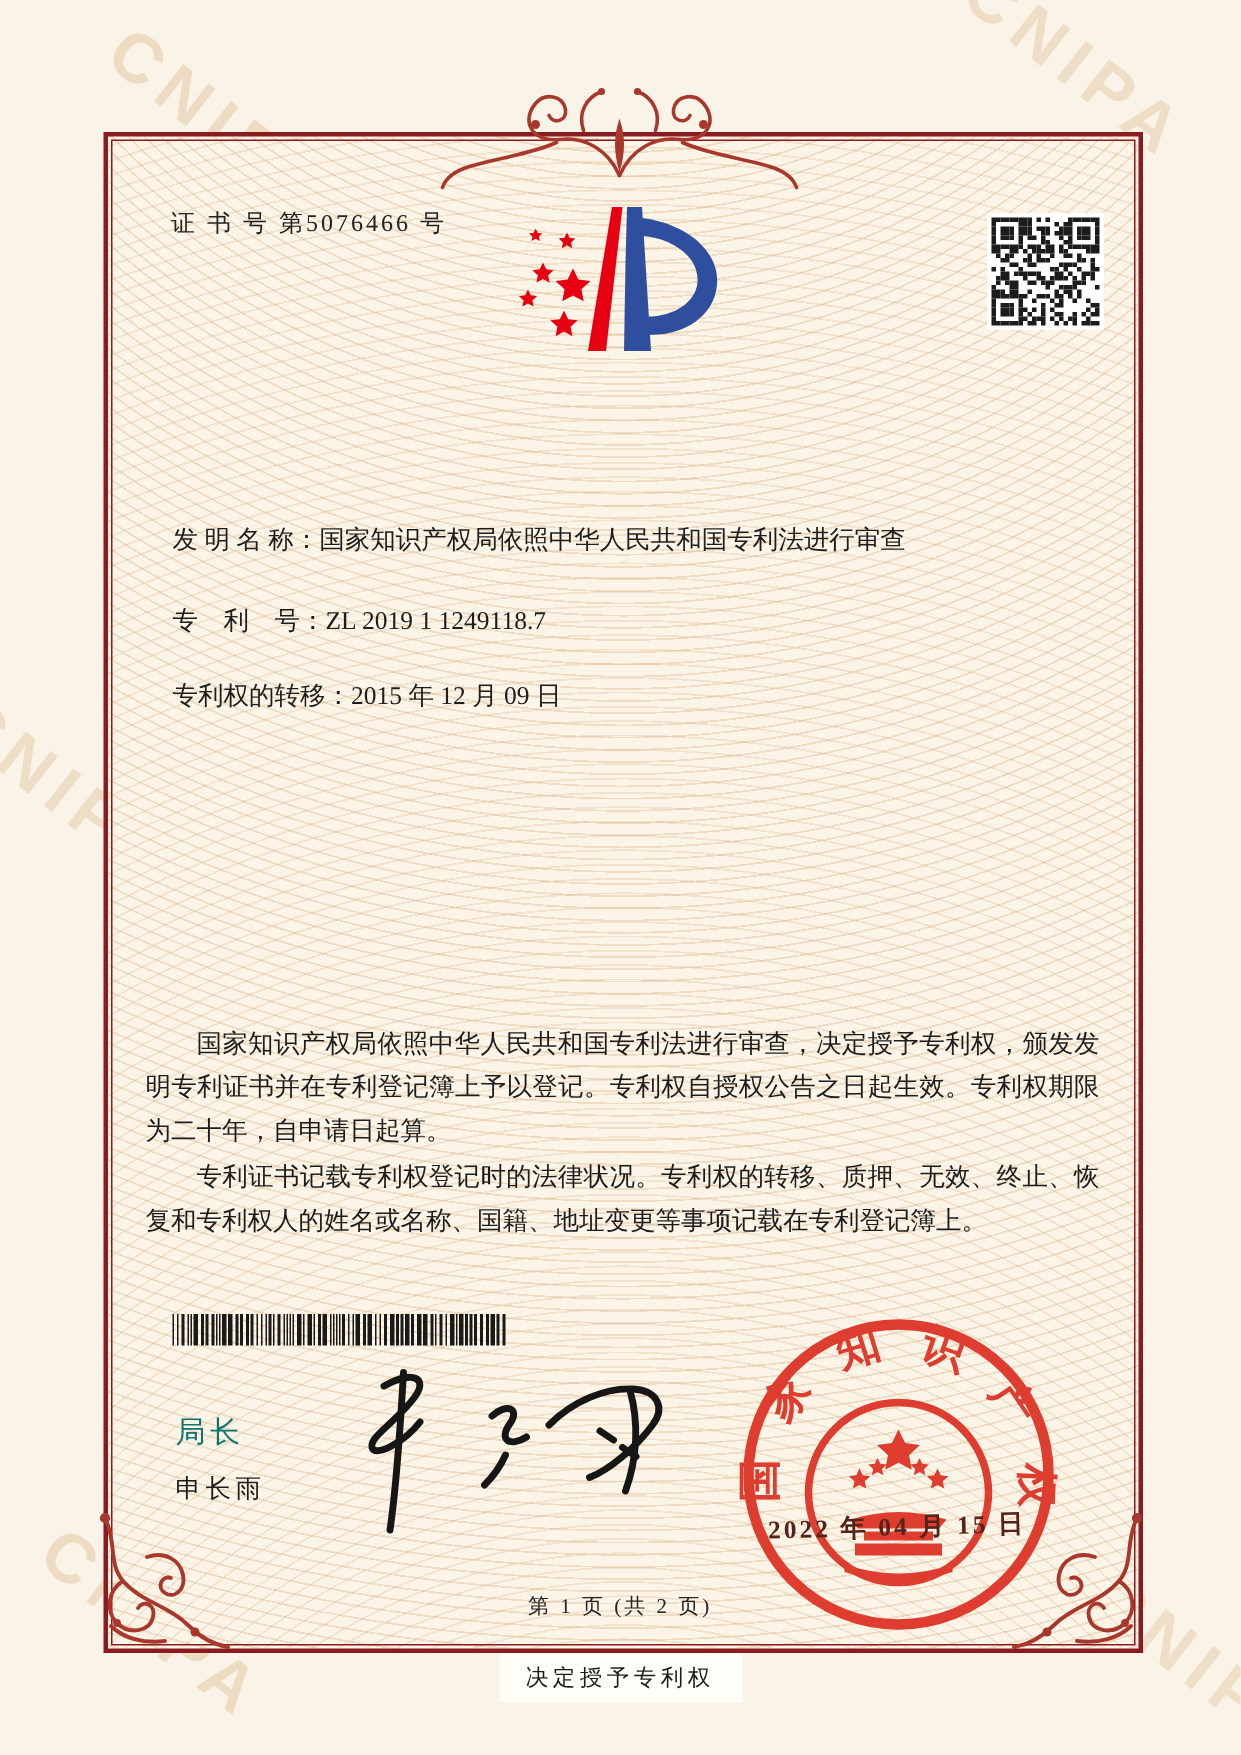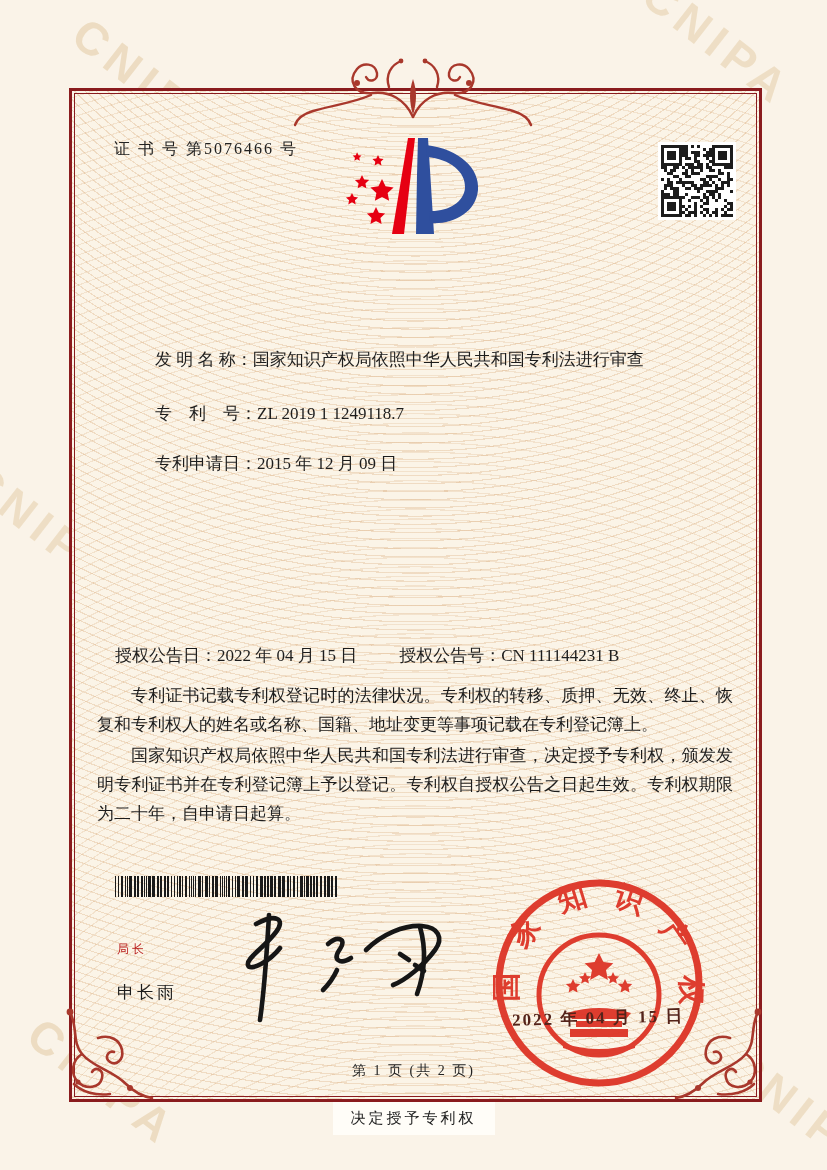--- a/index.html
+++ b/index.html
@@ -36,7 +36,7 @@
 
   
   .fields{position:absolute;left:115px;top:349px;width:604px;font-size:17px;color:#1d1d1d;line-height:22px;}
-  .row{display:flex;margin-bottom:26px;align-items:flex-start;margin-left:40px;}
+  .row{display:flex;margin-bottom:26px;align-items:flex-start;}
   .row:first-child{margin-bottom:30px;}
   .row .lbl{white-space:pre;flex:0 0 auto;}
   .row .val{white-space:pre-line;flex:1 1 auto;line-height:26px;margin-top:-2px;}

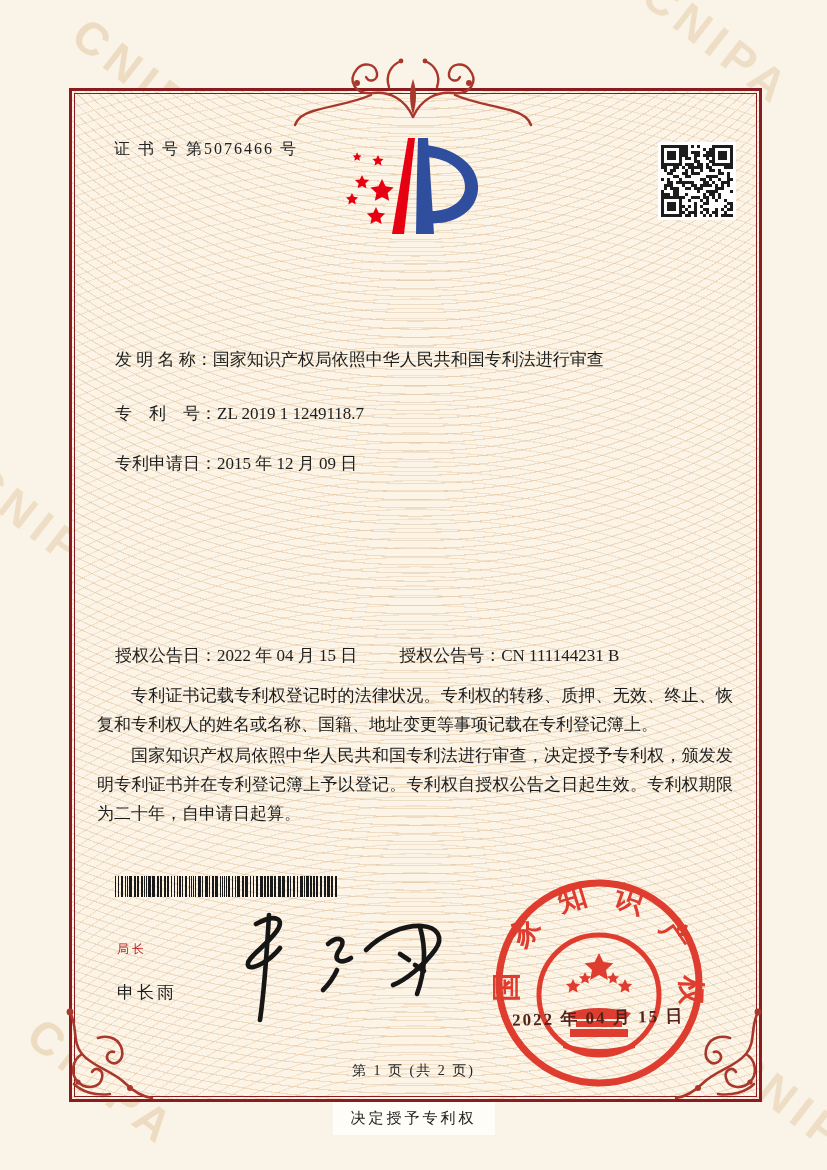--- a/index.html
+++ b/index.html
@@ -738,7 +738,7 @@
     </div>
 
     <div class="row">
-      <span class="lbl">专利申请日：</span>
+      <span class="lbl">专利权的转移：</span>
         <span class="val">2015 年 12 月 09 日</span>
     </div>
 

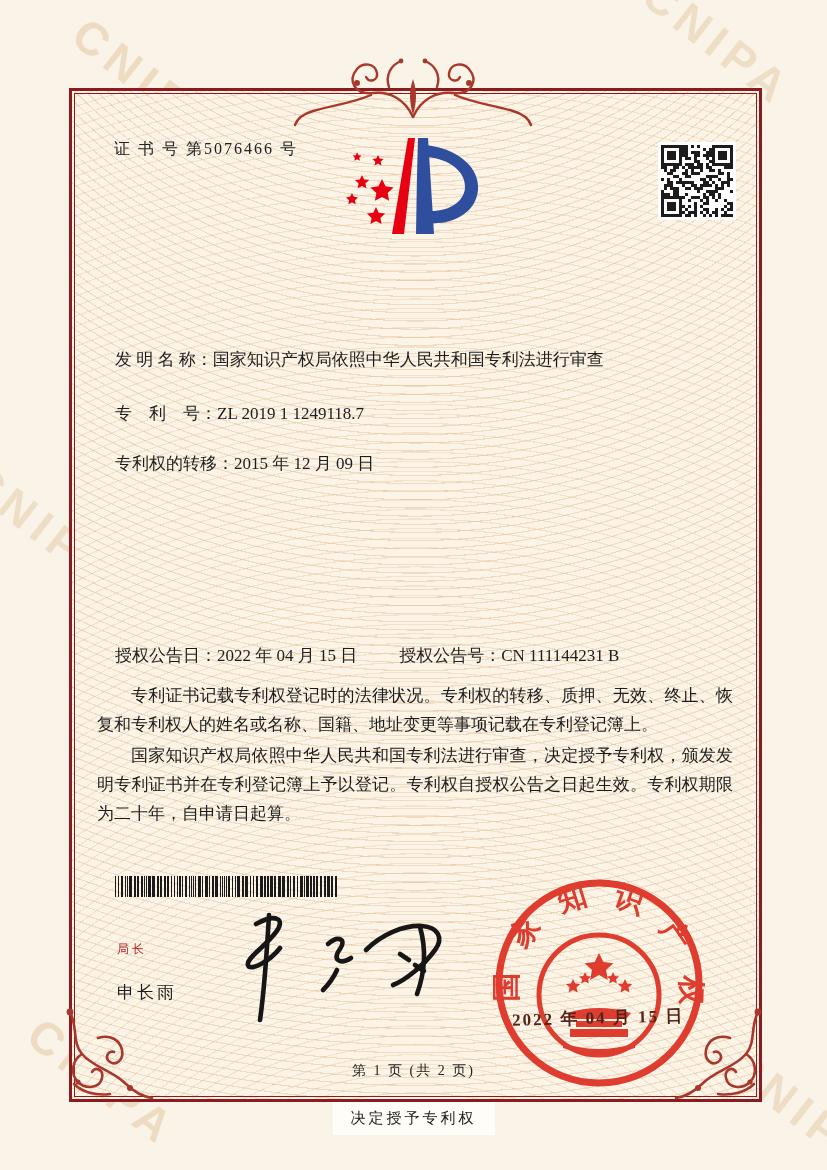--- a/index.html
+++ b/index.html
@@ -745,14 +745,6 @@
 
   </div>
 
-  <div class="grant-row">
-    <span class="pair1">
-      <span class="lbl">授权公告日：</span><span>2022 年 04 月 15 日</span>
-    </span>
-    <span class="pair2">
-      <span class="lbl">授权公告号：</span><span>CN 111144231 B</span>
-    </span>
-  </div>
 
   <div class="paras">
     <p>专利证书记载专利权登记时的法律状况。专利权的转移、质押、无效、终止、恢复和专利权人的姓名或名称、国籍、地址变更等事项记载在专利登记簿上。</p>

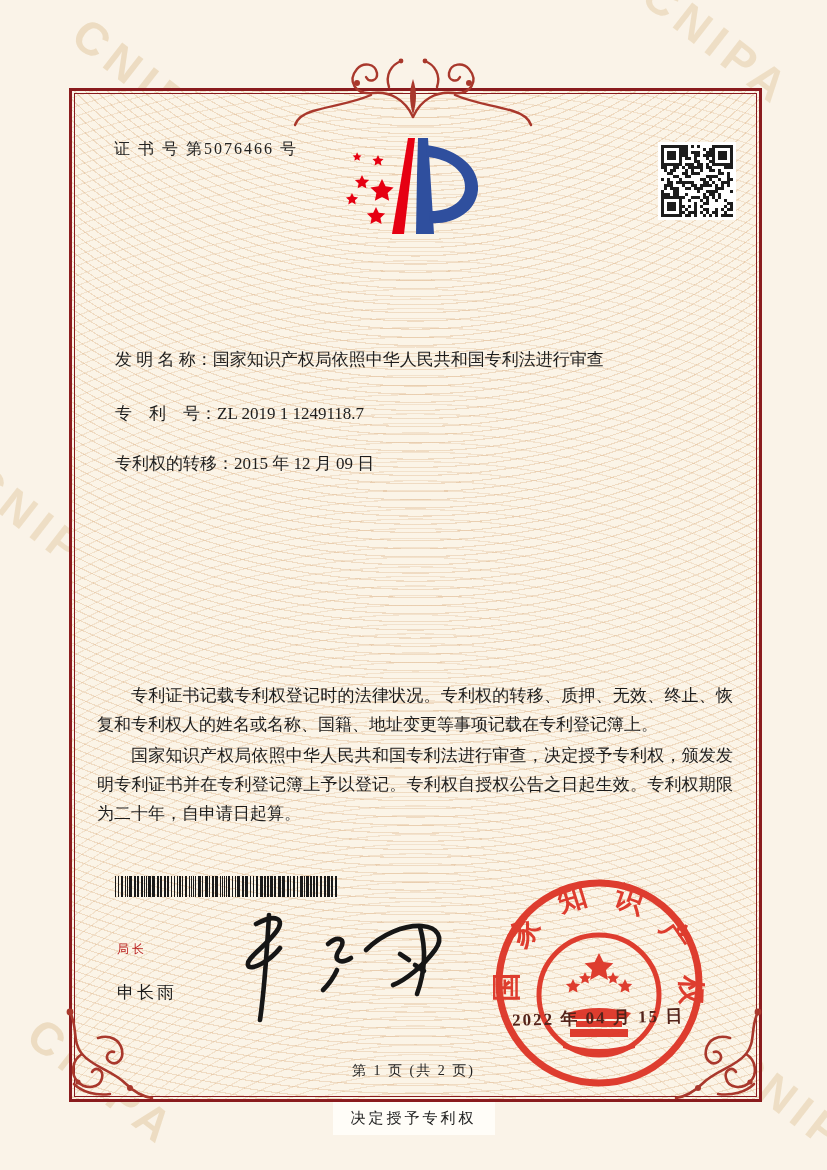--- a/index.html
+++ b/index.html
@@ -747,8 +747,8 @@
 
 
   <div class="paras">
+    <p>国家知识产权局依照中华人民共和国专利法进行审查，决定授予专利权，颁发发明专利证书并在专利登记簿上予以登记。专利权自授权公告之日起生效。专利权期限为二十年，自申请日起算。</p>
     <p>专利证书记载专利权登记时的法律状况。专利权的转移、质押、无效、终止、恢复和专利权人的姓名或名称、国籍、地址变更等事项记载在专利登记簿上。</p>
-    <p>国家知识产权局依照中华人民共和国专利法进行审查，决定授予专利权，颁发发明专利证书并在专利登记簿上予以登记。专利权自授权公告之日起生效。专利权期限为二十年，自申请日起算。</p>
   </div>
 
   <div class="barcode" id="barcode"><i style="width: 1px;"></i><s style="width: 2px;"></s><i style="width: 1px;"></i><s style="width: 2px;"></s><i style="width: 2px;"></i><s style="width: 2px;"></s><i style="width: 1px;"></i><s style="width: 1px;"></s><i style="width: 1px;"></i><s style="width: 1px;"></s><i style="width: 3px;"></i><s style="width: 2px;"></s><i style="width: 2px;"></i><s style="width: 1px;"></s><i style="width: 2px;"></i><s style="width: 2px;"></s><i style="width: 2px;"></i><s style="width: 1px;"></s><i style="width: 1px;"></i><s style="width: 1px;"></s><i style="width: 1px;"></i><s style="width: 1px;"></s><i style="width: 3px;"></i><s style="width: 1px;"></s><i style="width: 3px;"></i><s style="width: 2px;"></s><i style="width: 2px;"></i><s style="width: 1px;"></s><i style="width: 2px;"></i><s style="width: 2px;"></s><i style="width: 2px;"></i><s style="width: 1px;"></s><i style="width: 2px;"></i><s style="width: 2px;"></s><i style="width: 1px;"></i><s style="width: 2px;"></s><i style="width: 1px;"></i><s style="width: 2px;"></s><i style="width: 1px;"></i><s style="width: 1px;"></s><i style="width: 2px;"></i><s style="width: 1px;"></s><i style="width: 1px;"></i><s style="width: 2px;"></s><i style="width: 2px;"></i><s style="width: 2px;"></s><i style="width: 1px;"></i><s style="width: 1px;"></s><i style="width: 1px;"></i><s style="width: 1px;"></s><i style="width: 1px;"></i><s style="width: 1px;"></s><i style="width: 1px;"></i><s style="width: 2px;"></s><i style="width: 3px;"></i><s style="width: 1px;"></s><i style="width: 1px;"></i><s style="width: 2px;"></s><i style="width: 3px;"></i><s style="width: 1px;"></s><i style="width: 1px;"></i><s style="width: 2px;"></s><i style="width: 2px;"></i><s style="width: 1px;"></s><i style="width: 3px;"></i><s style="width: 2px;"></s><i style="width: 1px;"></i><s style="width: 1px;"></s><i style="width: 1px;"></i><s style="width: 1px;"></s><i style="width: 1px;"></i><s style="width: 1px;"></s><i style="width: 1px;"></i><s style="width: 1px;"></s><i style="width: 2px;"></i><s style="width: 2px;"></s><i style="width: 1px;"></i><s style="width: 2px;"></s><i style="width: 1px;"></i><s style="width: 1px;"></s><i style="width: 3px;"></i><s style="width: 2px;"></s><i style="width: 2px;"></i><s style="width: 1px;"></s><i style="width: 3px;"></i><s style="width: 2px;"></s><i style="width: 1px;"></i><s style="width: 2px;"></s><i style="width: 1px;"></i><s style="width: 2px;"></s><i style="width: 2px;"></i><s style="width: 2px;"></s><i style="width: 3px;"></i><s style="width: 1px;"></s><i style="width: 2px;"></i><s style="width: 1px;"></s><i style="width: 2px;"></i><s style="width: 1px;"></s><i style="width: 3px;"></i><s style="width: 1px;"></s><i style="width: 2px;"></i><s style="width: 2px;"></s><i style="width: 3px;"></i><s style="width: 1px;"></s><i style="width: 3px;"></i><s style="width: 2px;"></s><i style="width: 2px;"></i><s style="width: 1px;"></s><i style="width: 1px;"></i><s style="width: 2px;"></s><i style="width: 2px;"></i><s style="width: 2px;"></s><i style="width: 1px;"></i><s style="width: 2px;"></s><i style="width: 3px;"></i><s style="width: 1px;"></s><i style="width: 1px;"></i><s style="width: 1px;"></s><i style="width: 3px;"></i><s style="width: 1px;"></s><i style="width: 2px;"></i><s style="width: 1px;"></s><i style="width: 2px;"></i><s style="width: 1px;"></s><i style="width: 2px;"></i><s style="width: 2px;"></s><i style="width: 2px;"></i><s style="width: 2px;"></s><i style="width: 2px;"></i><s style="width: 1px;"></s><i style="width: 3px;"></i><s style="width: 1px;"></s><i style="width: 2px;"></i><s style="width: 2px;"></s><i style="width: 2px;"></i><s style="width: 2px;"></s></div>

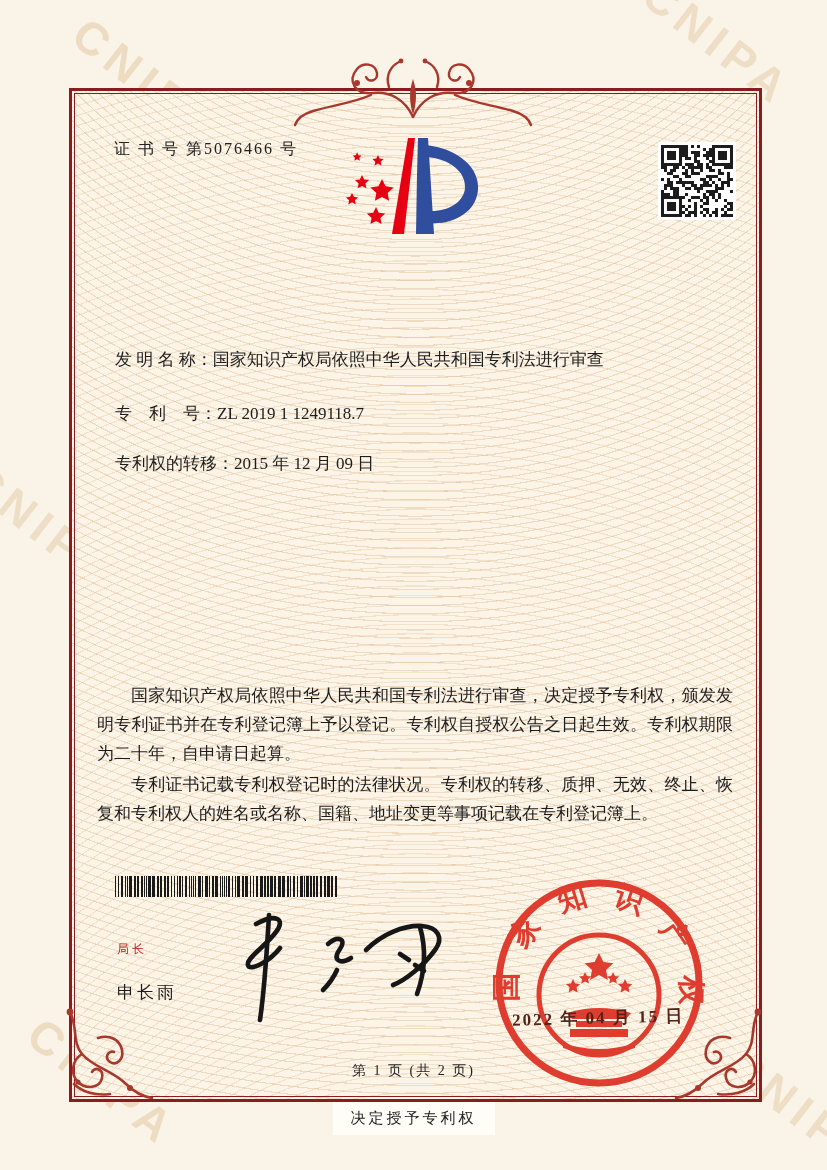--- a/index.html
+++ b/index.html
@@ -54,7 +54,7 @@
   .barcode s{display:inline-block;height:100%;}
 
   
-  .signer-title{position:absolute;left:117px;top:941px;font-size:12px;letter-spacing:3px;color:#b91c1c;
+  .signer-title{position:absolute;left:117px;top:941px;font-size:20px;letter-spacing:3px;color:#0f766e;
                 font-family:"Liberation Sans","DejaVu Sans",sans-serif;}
   .signer-name{position:absolute;left:117px;top:981px;font-size:17px;letter-spacing:3px;color:#1c1c1c;
                font-family:"Liberation Sans","DejaVu Sans",sans-serif;}

